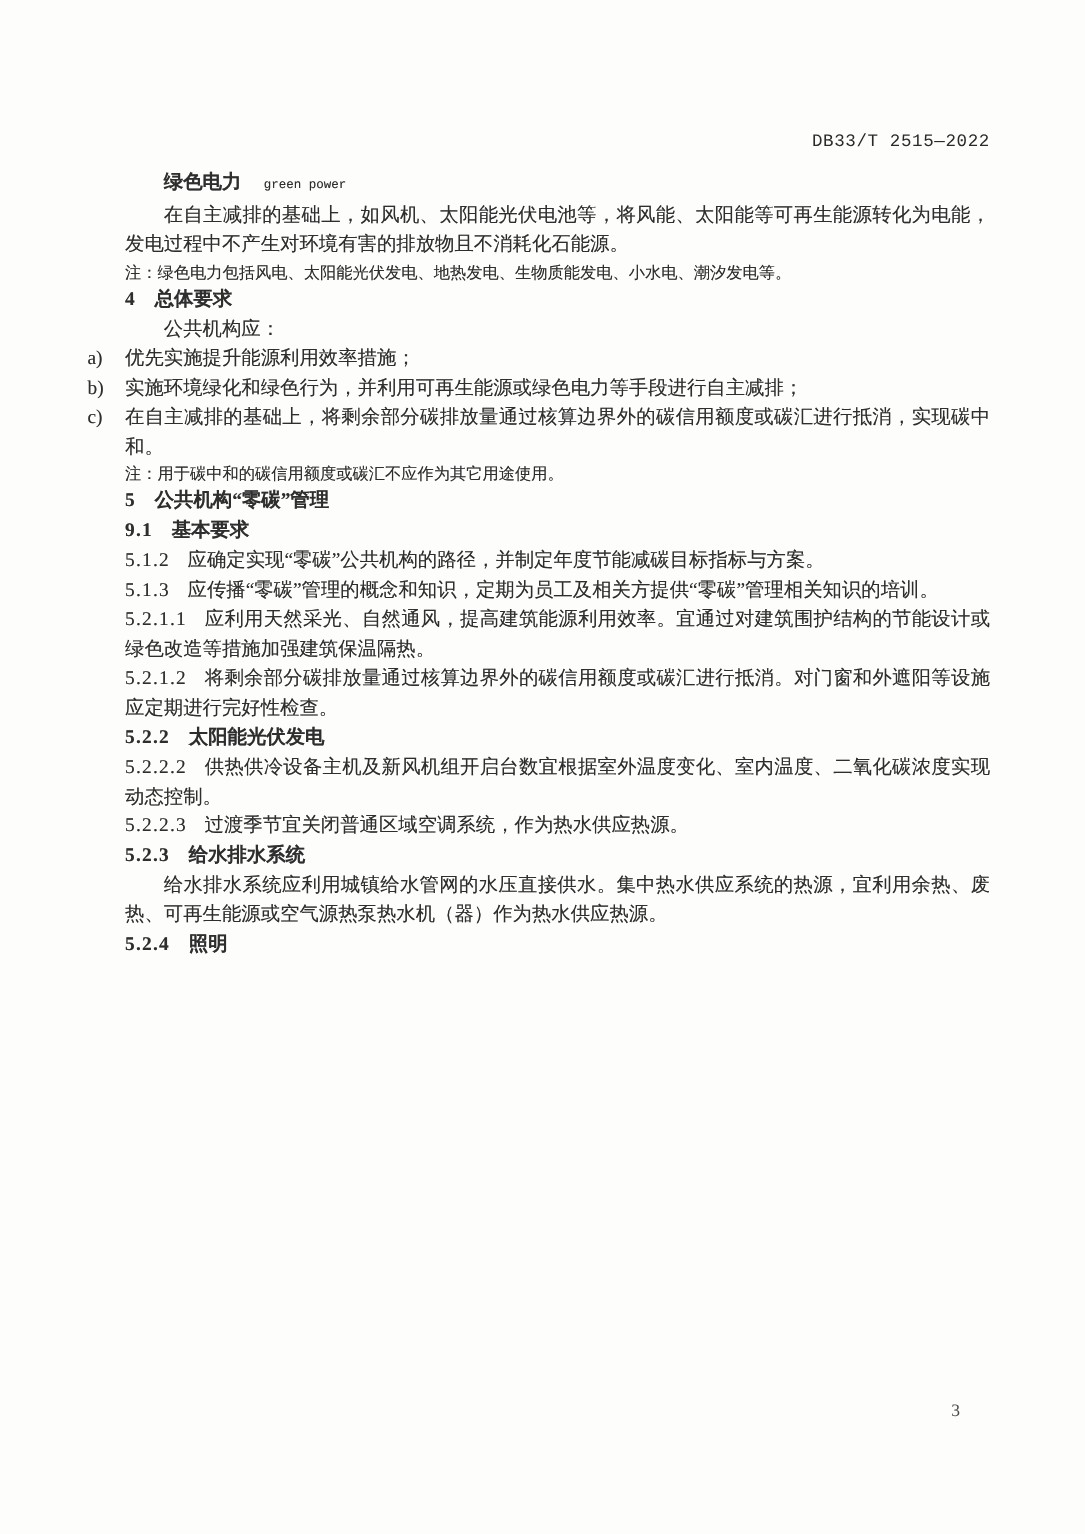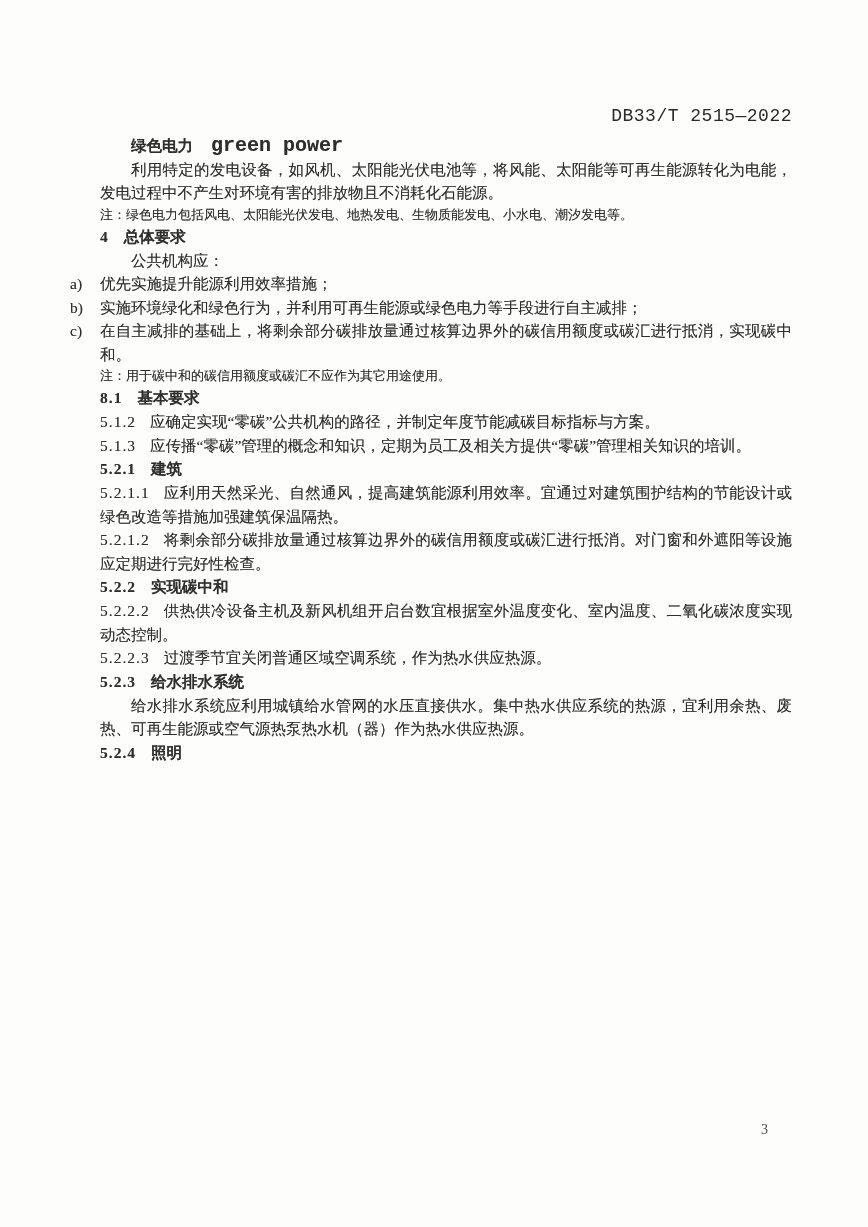--- a/index.html
+++ b/index.html
@@ -19,7 +19,7 @@
     top: 106px;
     right: 76px;
     font-family: "Liberation Mono", "DejaVu Sans Mono", monospace;
-    font-size: 18px;
+    font-size: 14px;
     letter-spacing: 0.5px;
     color: #2a2a2a;
   }

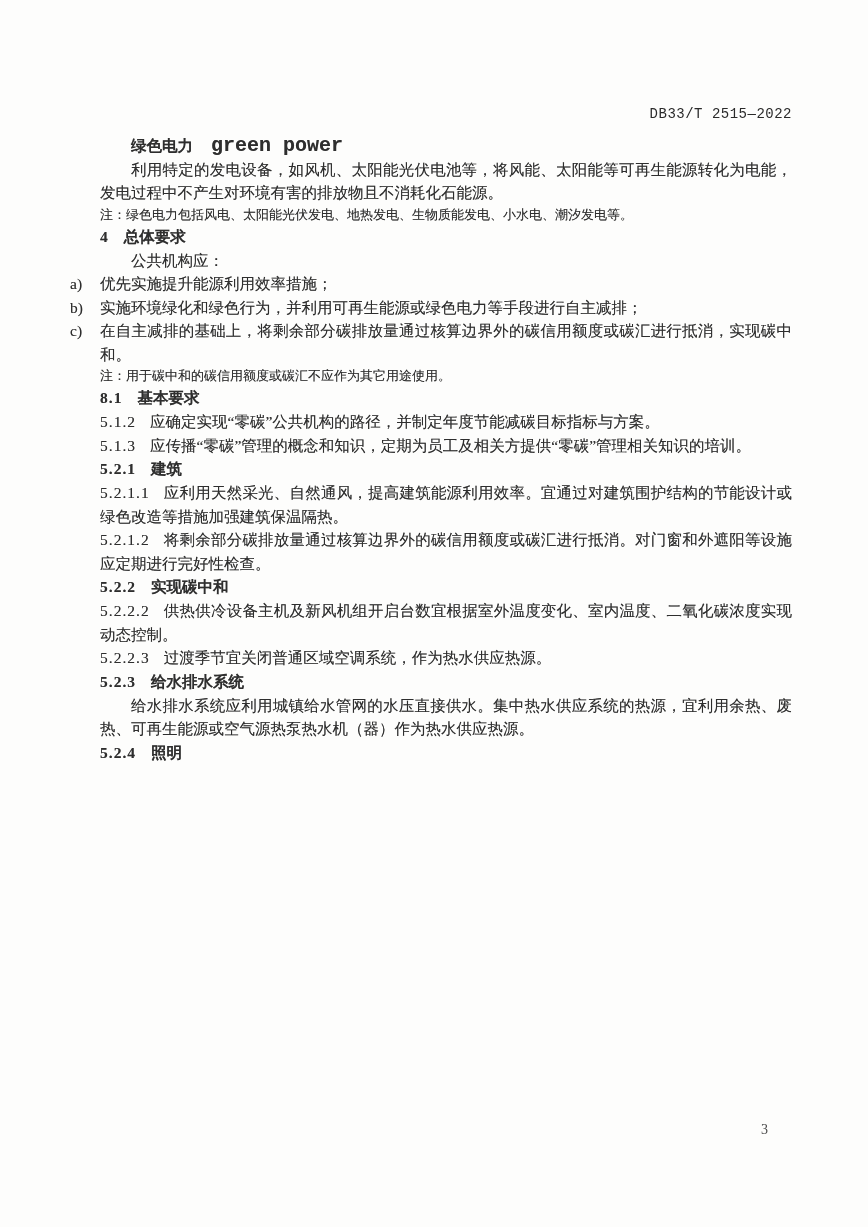--- a/index.html
+++ b/index.html
@@ -38,9 +38,8 @@
   .term .term-cn { font-weight: bold; }
   .term .term-en {
     font-family: "Liberation Mono", "DejaVu Sans Mono", monospace;
-    font-size: 20px;
+    font-size: 10px;
     margin-left: 18px;
-    font-weight: bold;
   }
   
   .para { text-indent: 2em; text-align: justify; }

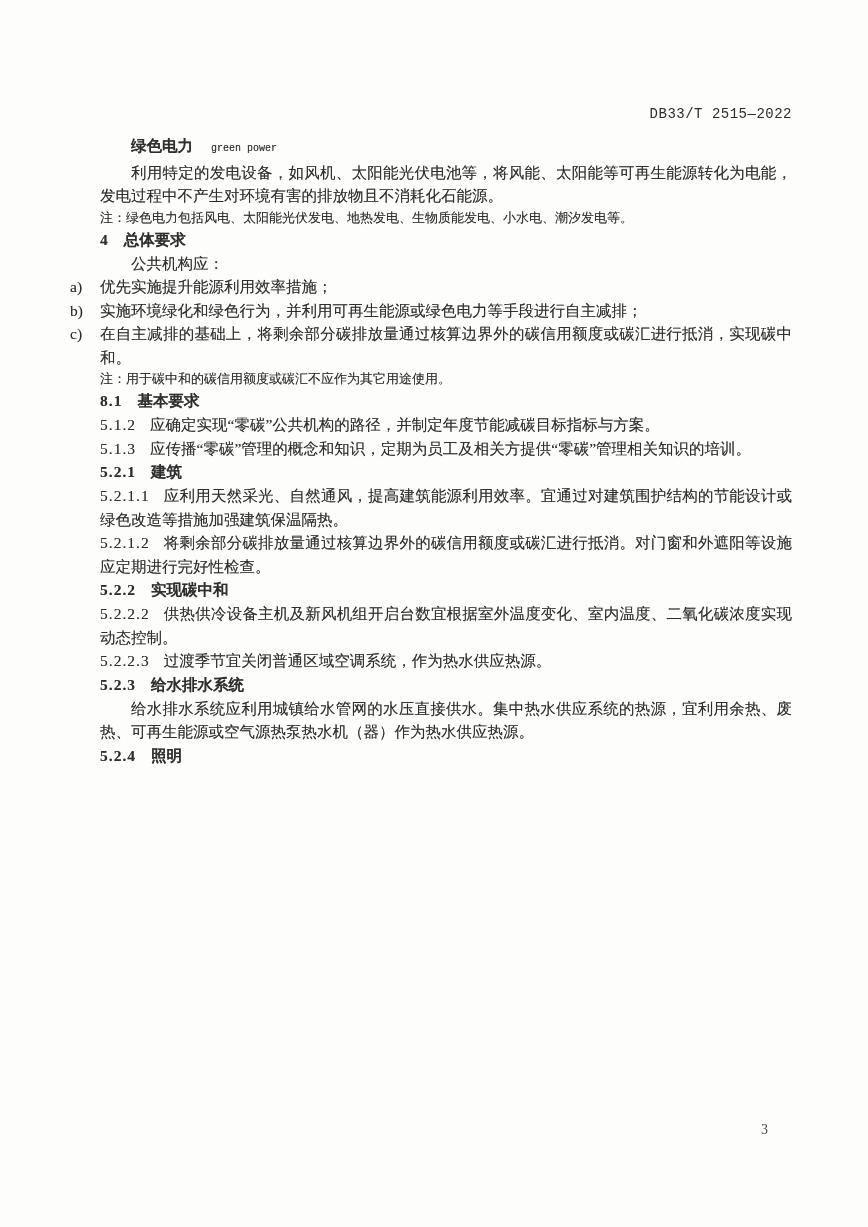--- a/index.html
+++ b/index.html
@@ -80,7 +80,7 @@
 
   <div class="content">
       <p class="term"><span class="term-cn">绿色电力</span><span class="term-en">green power</span></p>
-      <p class="para">利用特定的发电设备，如风机、太阳能光伏电池等，将风能、太阳能等可再生能源转化为电能，发电过程中不产生对环境有害的排放物且不消耗化石能源。</p>
+      <p class="para">在自主减排的基础上，如风机、太阳能光伏电池等，将风能、太阳能等可再生能源转化为电能，发电过程中不产生对环境有害的排放物且不消耗化石能源。</p>
       <p class="note">注：绿色电力包括风电、太阳能光伏发电、地热发电、生物质能发电、小水电、潮汐发电等。</p>
       <p class="h1"><span class="num">4</span><span class="title">总体要求</span></p>
       <p class="para">公共机构应：</p>

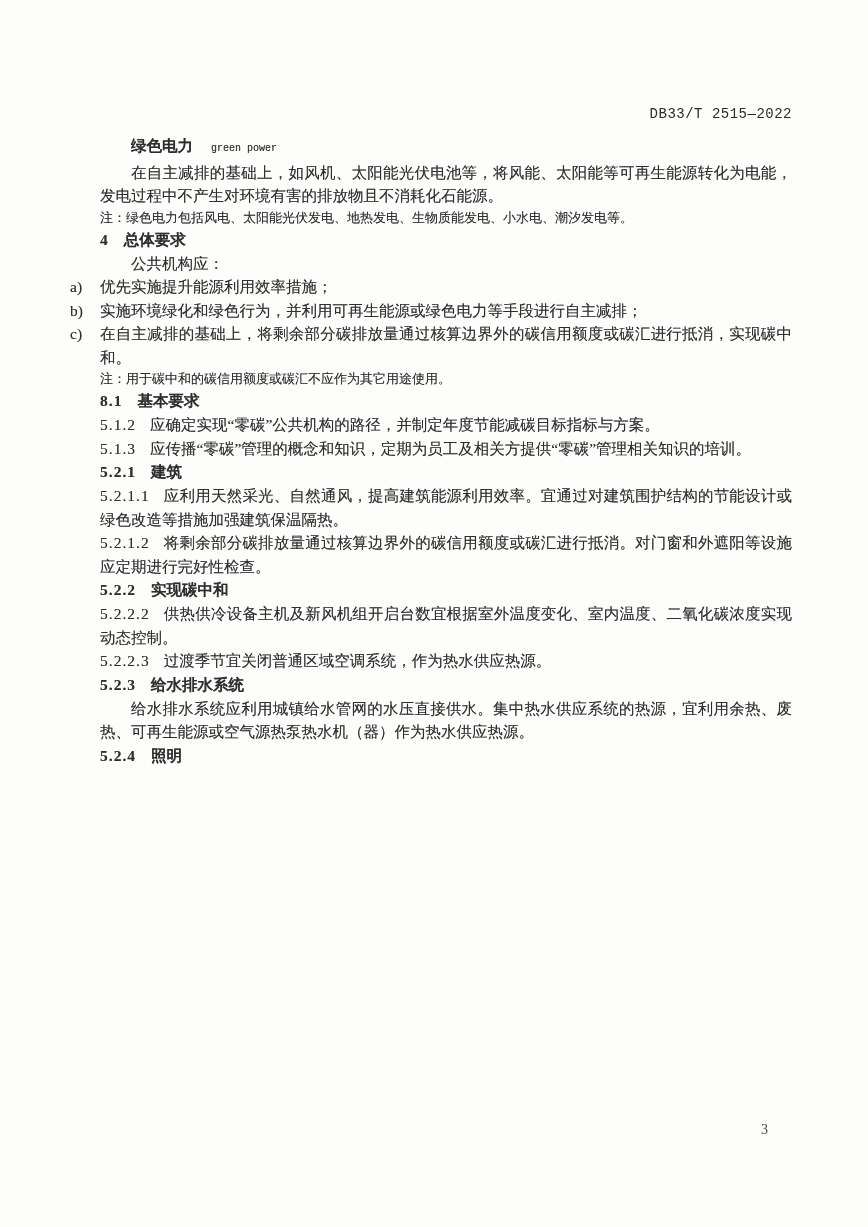--- a/index.html
+++ b/index.html
@@ -88,6 +88,7 @@
       <p class="li"><span class="marker">b)</span><span class="txt">实施环境绿化和绿色行为，并利用可再生能源或绿色电力等手段进行自主减排；</span></p>
       <p class="li"><span class="marker">c)</span><span class="txt">在自主减排的基础上，将剩余部分碳排放量通过核算边界外的碳信用额度或碳汇进行抵消，实现碳中和。</span></p>
       <p class="note">注：用于碳中和的碳信用额度或碳汇不应作为其它用途使用。</p>
+      <p class="h1"><span class="num">5</span><span class="title">公共机构“零碳”管理</span></p>
       <p class="h2"><span class="num">8.1</span><span class="title">基本要求</span></p>
       <p class="clause"><span class="num">5.1.2</span><span class="txt">应确定实现“零碳”公共机构的路径，并制定年度节能减碳目标指标与方案。</span></p>
       <p class="clause"><span class="num">5.1.3</span><span class="txt">应传播“零碳”管理的概念和知识，定期为员工及相关方提供“零碳”管理相关知识的培训。</span></p>

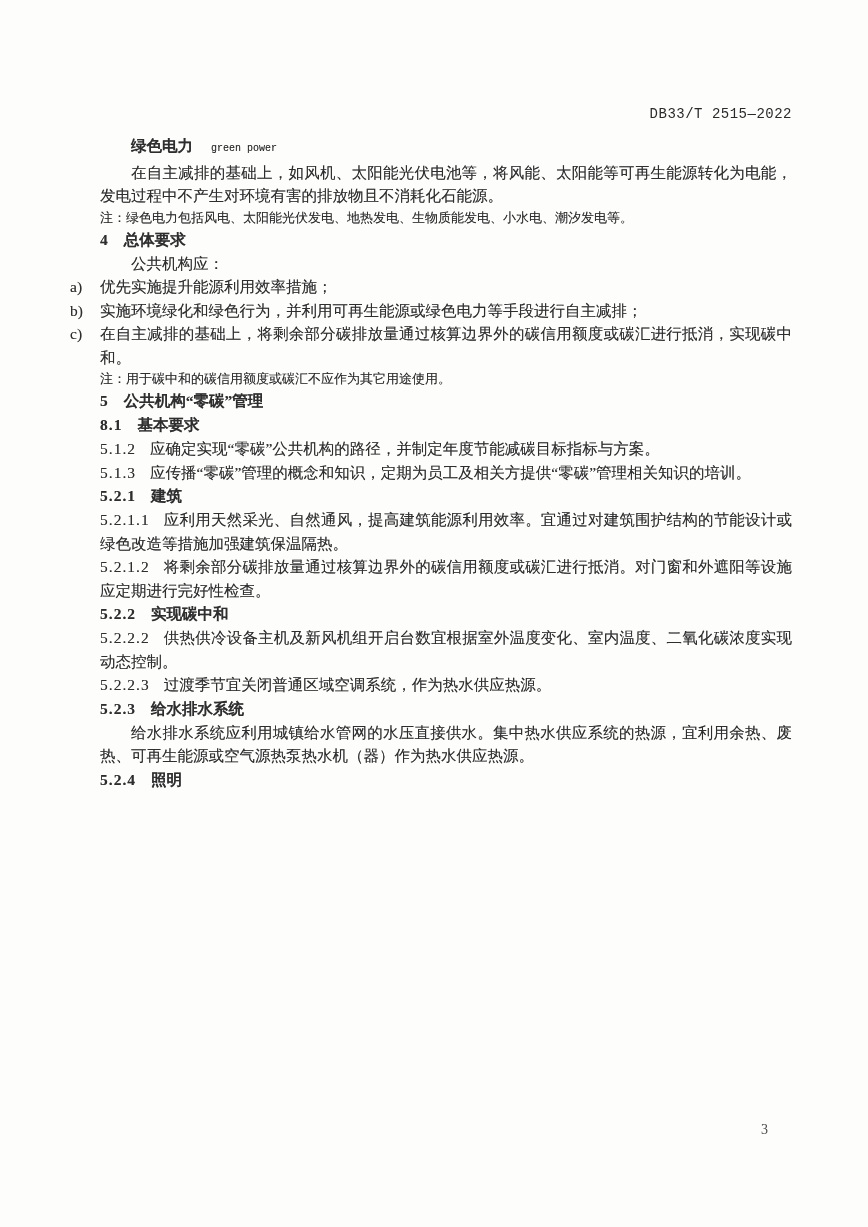--- a/index.html
+++ b/index.html
@@ -89,7 +89,7 @@
       <p class="li"><span class="marker">c)</span><span class="txt">在自主减排的基础上，将剩余部分碳排放量通过核算边界外的碳信用额度或碳汇进行抵消，实现碳中和。</span></p>
       <p class="note">注：用于碳中和的碳信用额度或碳汇不应作为其它用途使用。</p>
       <p class="h1"><span class="num">5</span><span class="title">公共机构“零碳”管理</span></p>
-      <p class="h2"><span class="num">8.1</span><span class="title">基本要求</span></p>
+      <p class="h2"><span class="num">9.1</span><span class="title">基本要求</span></p>
       <p class="clause"><span class="num">5.1.2</span><span class="txt">应确定实现“零碳”公共机构的路径，并制定年度节能减碳目标指标与方案。</span></p>
       <p class="clause"><span class="num">5.1.3</span><span class="txt">应传播“零碳”管理的概念和知识，定期为员工及相关方提供“零碳”管理相关知识的培训。</span></p>
       <p class="h3"><span class="num">5.2.1</span><span class="title">建筑</span></p>

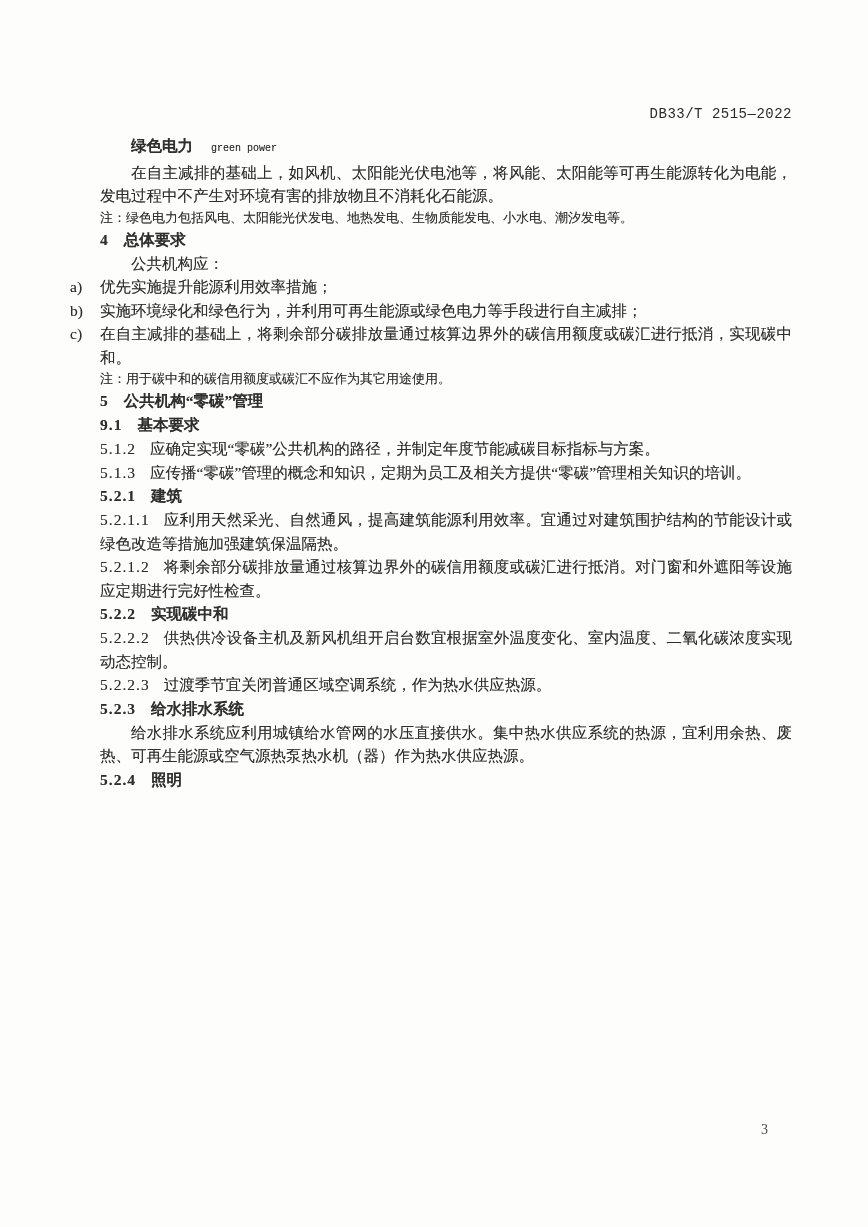--- a/index.html
+++ b/index.html
@@ -92,7 +92,6 @@
       <p class="h2"><span class="num">9.1</span><span class="title">基本要求</span></p>
       <p class="clause"><span class="num">5.1.2</span><span class="txt">应确定实现“零碳”公共机构的路径，并制定年度节能减碳目标指标与方案。</span></p>
       <p class="clause"><span class="num">5.1.3</span><span class="txt">应传播“零碳”管理的概念和知识，定期为员工及相关方提供“零碳”管理相关知识的培训。</span></p>
-      <p class="h3"><span class="num">5.2.1</span><span class="title">建筑</span></p>
       <p class="clause"><span class="num">5.2.1.1</span><span class="txt">应利用天然采光、自然通风，提高建筑能源利用效率。宜通过对建筑围护结构的节能设计或绿色改造等措施加强建筑保温隔热。</span></p>
       <p class="clause"><span class="num">5.2.1.2</span><span class="txt">将剩余部分碳排放量通过核算边界外的碳信用额度或碳汇进行抵消。对门窗和外遮阳等设施应定期进行完好性检查。</span></p>
       <p class="h3"><span class="num">5.2.2</span><span class="title">实现碳中和</span></p>

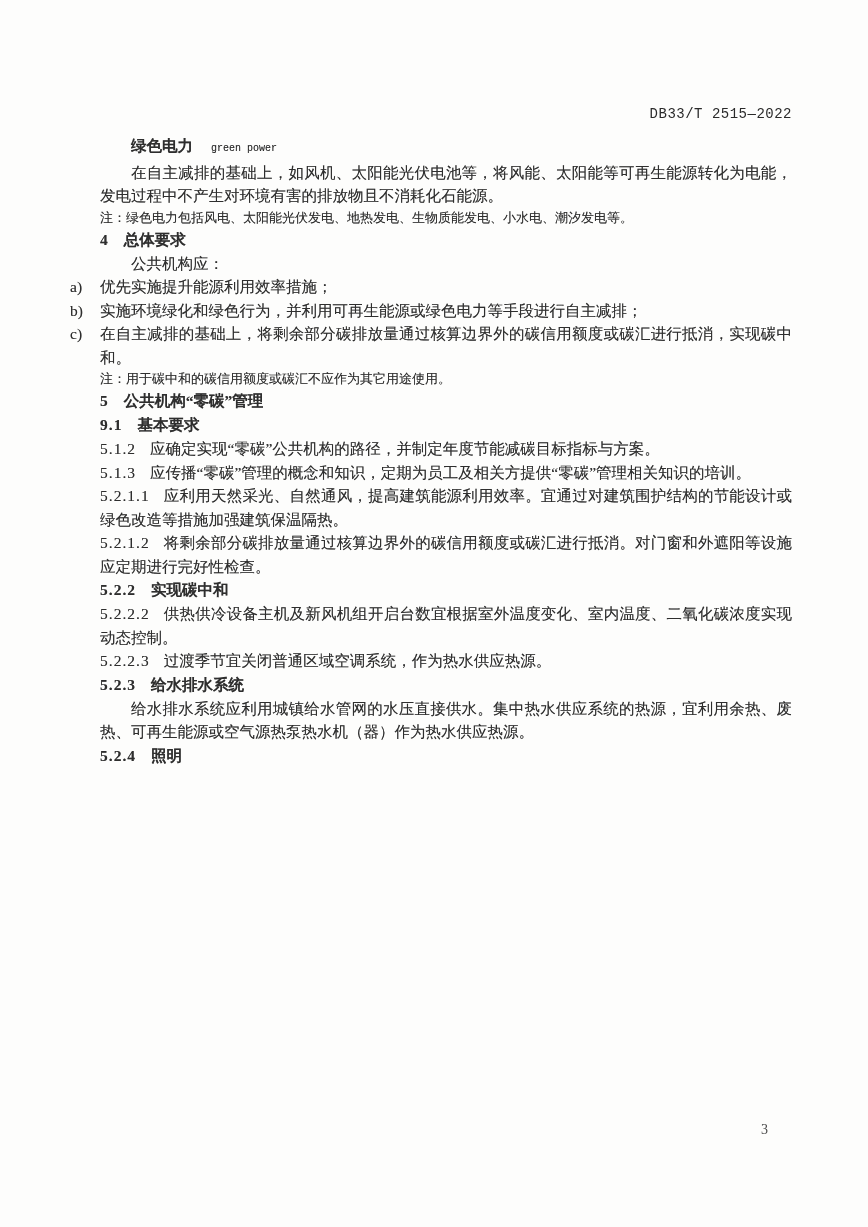--- a/index.html
+++ b/index.html
@@ -94,7 +94,7 @@
       <p class="clause"><span class="num">5.1.3</span><span class="txt">应传播“零碳”管理的概念和知识，定期为员工及相关方提供“零碳”管理相关知识的培训。</span></p>
       <p class="clause"><span class="num">5.2.1.1</span><span class="txt">应利用天然采光、自然通风，提高建筑能源利用效率。宜通过对建筑围护结构的节能设计或绿色改造等措施加强建筑保温隔热。</span></p>
       <p class="clause"><span class="num">5.2.1.2</span><span class="txt">将剩余部分碳排放量通过核算边界外的碳信用额度或碳汇进行抵消。对门窗和外遮阳等设施应定期进行完好性检查。</span></p>
-      <p class="h3"><span class="num">5.2.2</span><span class="title">实现碳中和</span></p>
+      <p class="h3"><span class="num">5.2.2</span><span class="title">太阳能光伏发电</span></p>
       <p class="clause"><span class="num">5.2.2.2</span><span class="txt">供热供冷设备主机及新风机组开启台数宜根据室外温度变化、室内温度、二氧化碳浓度实现动态控制。</span></p>
       <p class="clause"><span class="num">5.2.2.3</span><span class="txt">过渡季节宜关闭普通区域空调系统，作为热水供应热源。</span></p>
       <p class="h3"><span class="num">5.2.3</span><span class="title">给水排水系统</span></p>

